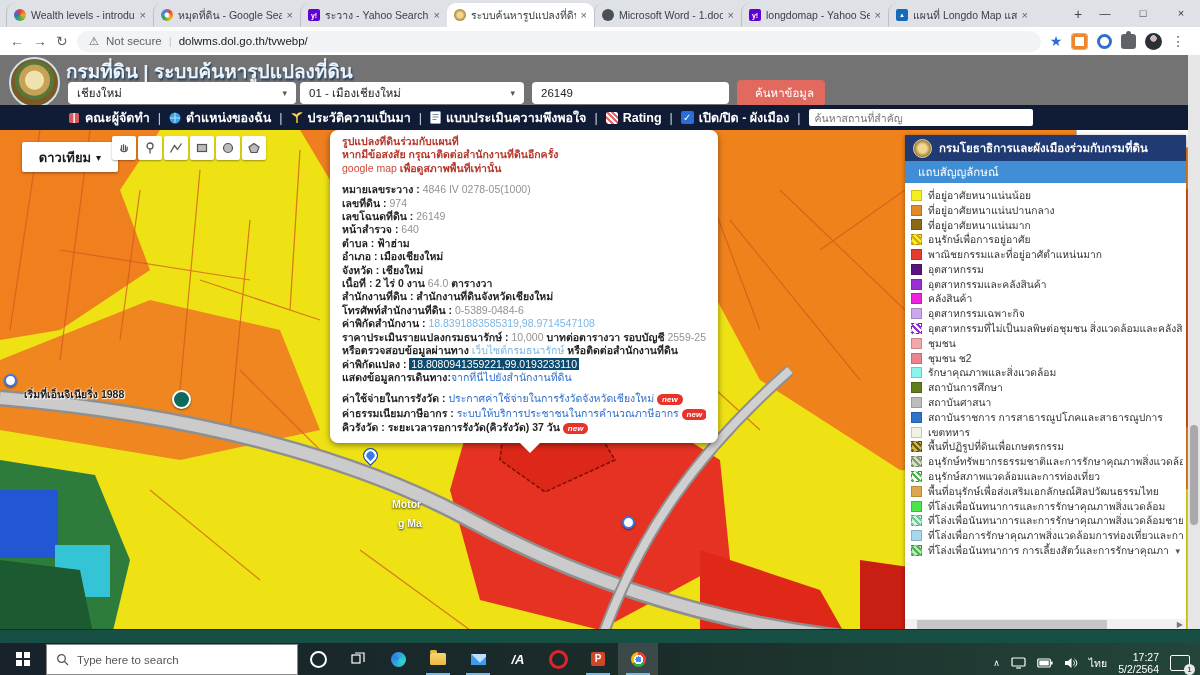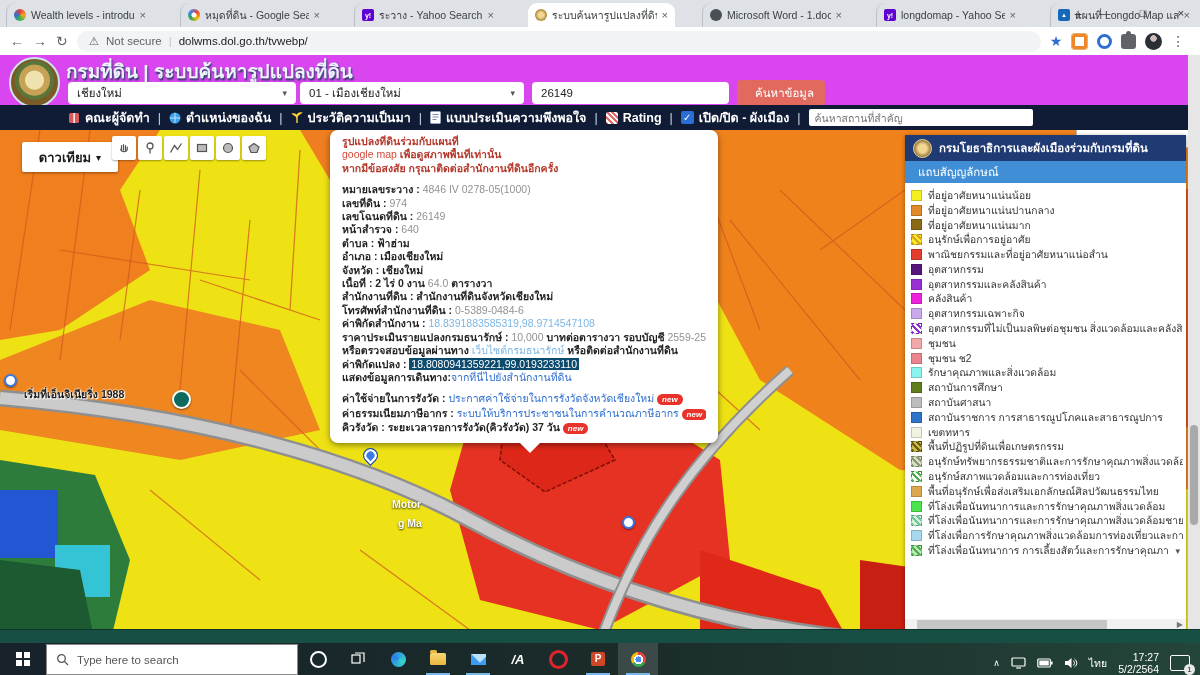--- a/index.html
+++ b/index.html
@@ -5,7 +5,7 @@
   html,body{margin:0;padding:0;width:1200px;height:675px;overflow:hidden;
     font-family:"Liberation Sans","DejaVu Sans",sans-serif;background:#dee1e6;}
   
-  #tabbar{position:absolute;top:0;left:0;width:1200px;height:27px;background:#dee1e6;display:flex;align-items:flex-end;padding-left:6px;box-sizing:border-box;gap:27px;}
+  #tabbar{position:absolute;top:0;left:0;width:1200px;height:27px;background:#dee1e6;display:flex;align-items:flex-end;padding-left:6px;box-sizing:border-box;}
   .tab{width:147px;height:24px;display:flex;align-items:center;gap:5px;padding:0 7px;box-sizing:border-box;
        font-size:10.5px;color:#3c4043;border-radius:9px 9px 0 0;position:relative;}
   .tab:not(.active){border-left:1px solid #bdc1c6;}

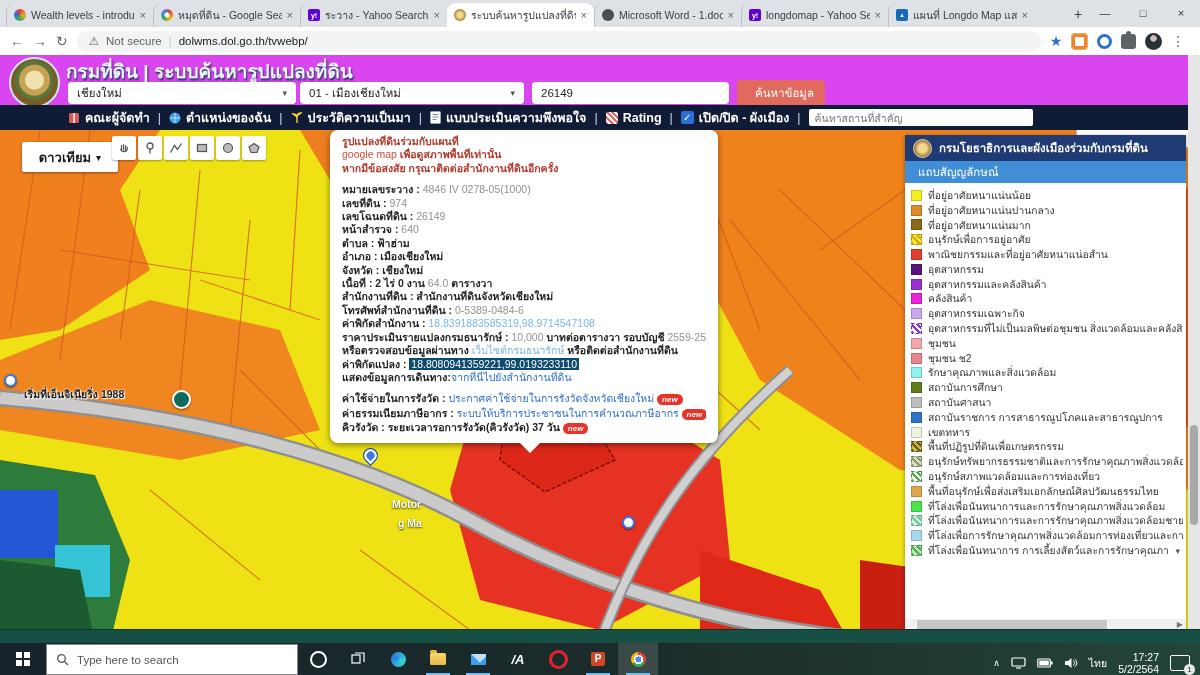--- a/index.html
+++ b/index.html
@@ -34,7 +34,7 @@
   .ext-puzzle:after{content:"";position:absolute;top:-3px;left:5px;width:5px;height:5px;border-radius:50%;background:#5f6368;}
   #avatar{width:17px;height:17px;border-radius:50%;background:radial-gradient(circle at 50% 32%,#cbb 3px,#2b2f36 3.5px);}
   
-  #siteheader{position:absolute;top:55px;left:0;width:1200px;height:56px;background:#d946ef;}
+  #siteheader{position:absolute;top:55px;left:0;width:1200px;height:56px;background:#737373;}
   #dol-logo{position:absolute;top:2px;left:9px;width:47px;height:47px;border-radius:50%;border:2px solid #cfe0ee;
     background:radial-gradient(circle at 50% 45%,#efe2ae 0 9px,#c8a254 10px 15px,#58763a 16px 19px,#7a5a25 20px);}
   #sitetitle{position:absolute;top:1px;left:66px;font-size:19px;font-weight:bold;color:#ecf4fb;text-shadow:1px 2px 2px #1d3c5e;}

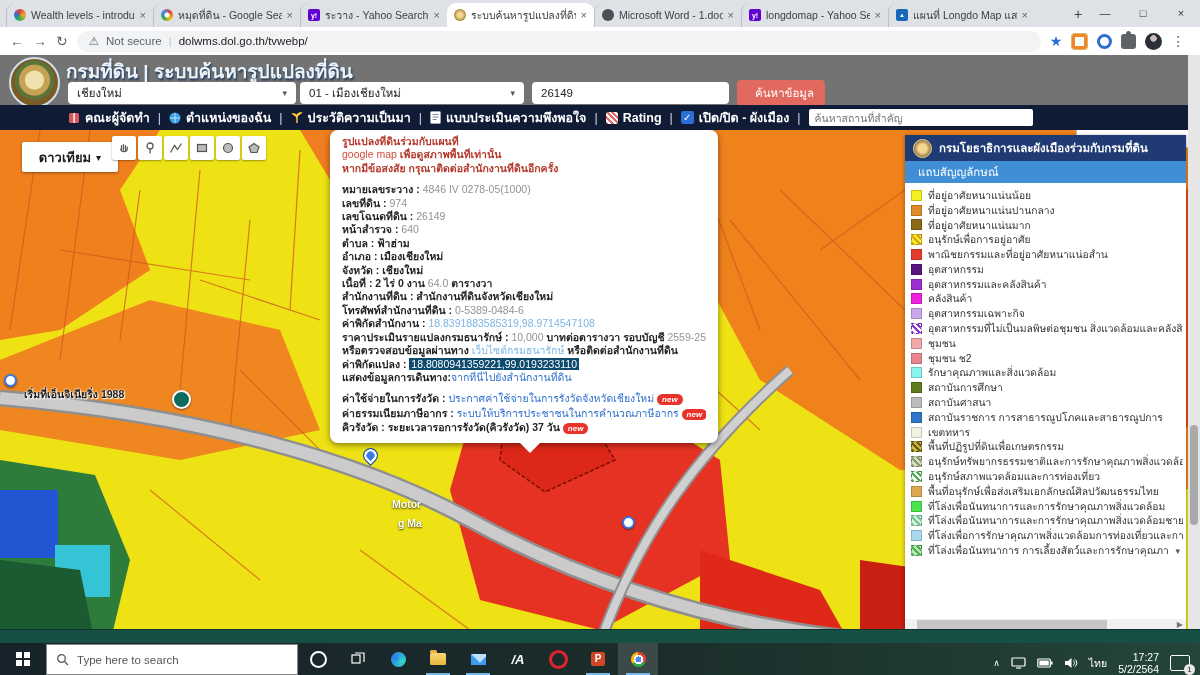--- a/index.html
+++ b/index.html
@@ -337,8 +337,8 @@
 
   <div id="popup">
       <div class="p-line"><span class="p-redbold">รูปแปลงที่ดินร่วมกับแผนที่</span></div>
+      <div class="p-line"><span class="p-redbold">หากมีข้อสงสัย กรุณาติดต่อสำนักงานที่ดินอีกครั้ง</span></div>
       <div class="p-line"><span class="p-red">google map </span><span class="p-redbold">เพื่อดูสภาพพื้นที่เท่านั้น</span></div>
-      <div class="p-line"><span class="p-redbold">หากมีข้อสงสัย กรุณาติดต่อสำนักงานที่ดินอีกครั้ง</span></div>
       <div class="p-spacer"></div>
       <div class="p-line"><span class="p-label">หมายเลขระวาง : </span><span class="p-value">4846 IV 0278-05(1000)</span></div>
       <div class="p-line"><span class="p-label">เลขที่ดิน : </span><span class="p-value">974</span></div>

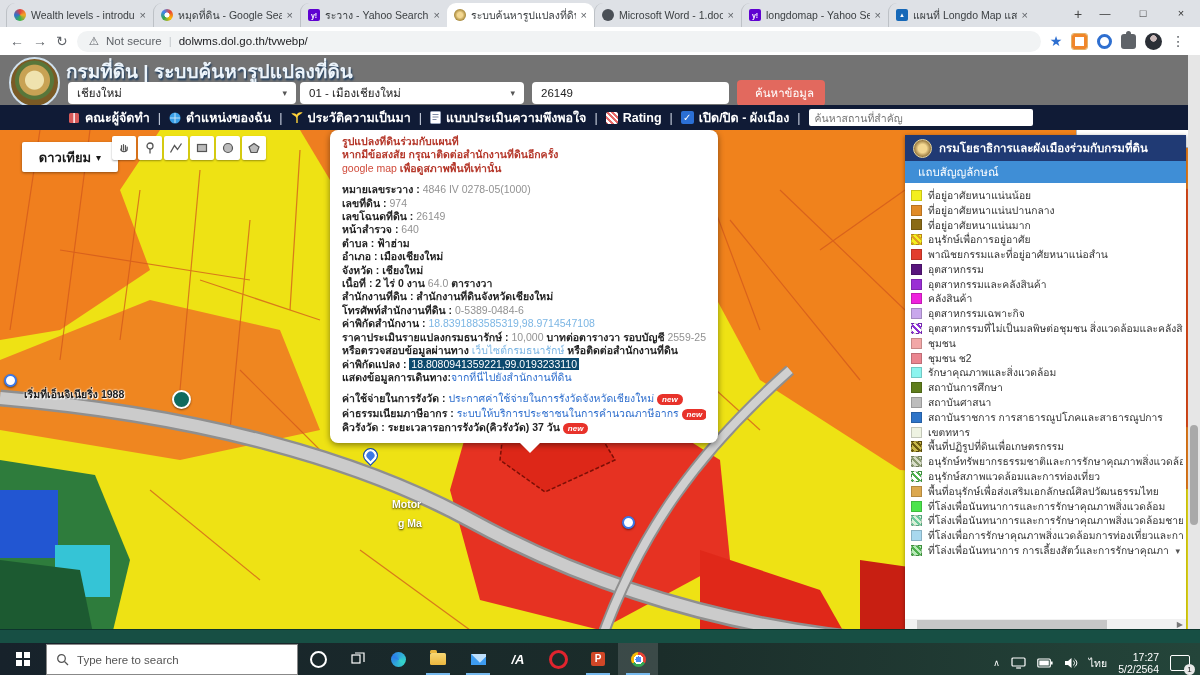--- a/index.html
+++ b/index.html
@@ -390,7 +390,7 @@
         </div>
         <div class="lrow">
           <span class="sw" style="background: rgb(226, 61, 46);"></span>
-          <span class="lt">พาณิชยกรรมและที่อยู่อาศัยหนาแน่อสำน</span>
+          <span class="lt">พาณิชยกรรมและที่อยู่อาศัตำแหน่นมาก</span>
         </div>
         <div class="lrow">
           <span class="sw" style="background: rgb(88, 21, 125);"></span>

